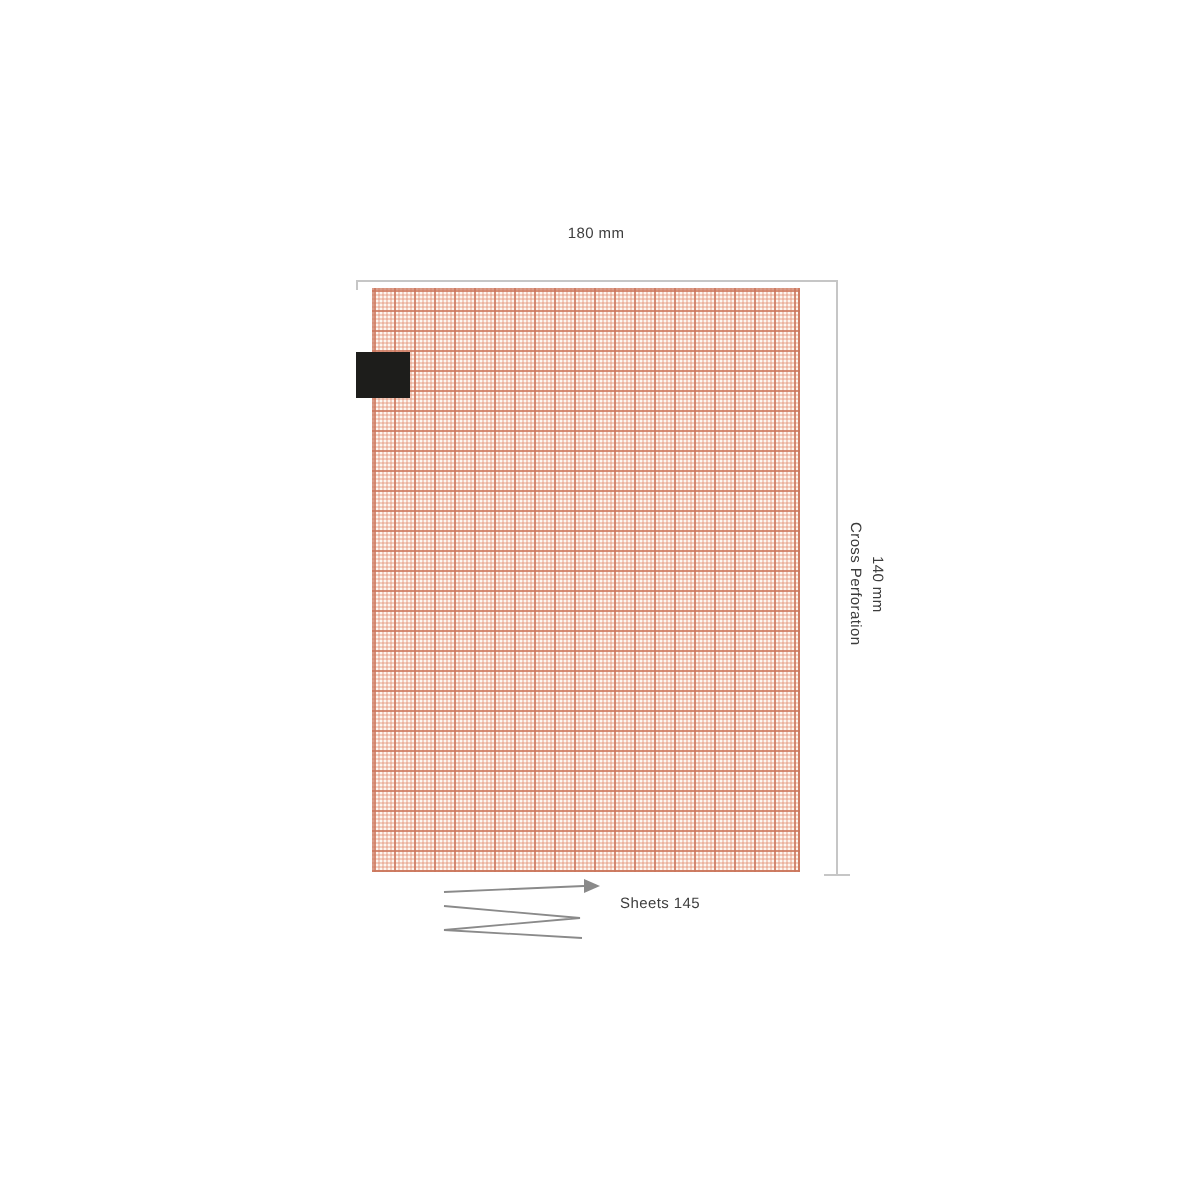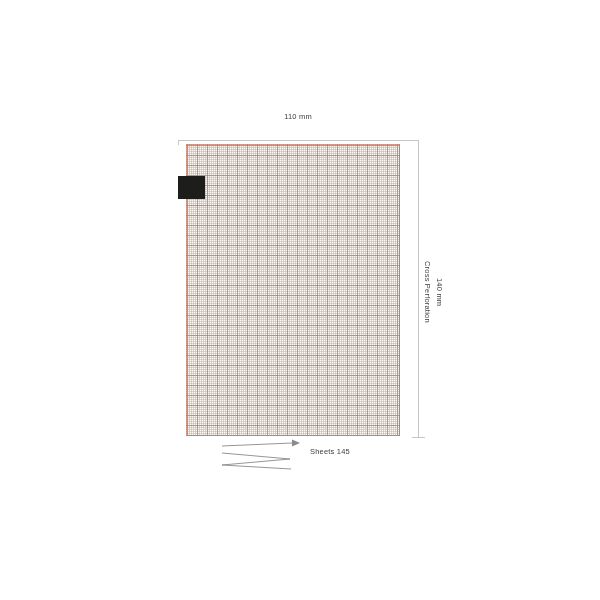--- a/index.html
+++ b/index.html
@@ -115,7 +115,7 @@
 <div class="canvas">
 
   <div class="label width-label">
-    <div>110 mm</div>
+    <div>180 mm</div>
   </div>
   <div class="h-dim-line"></div>
 

